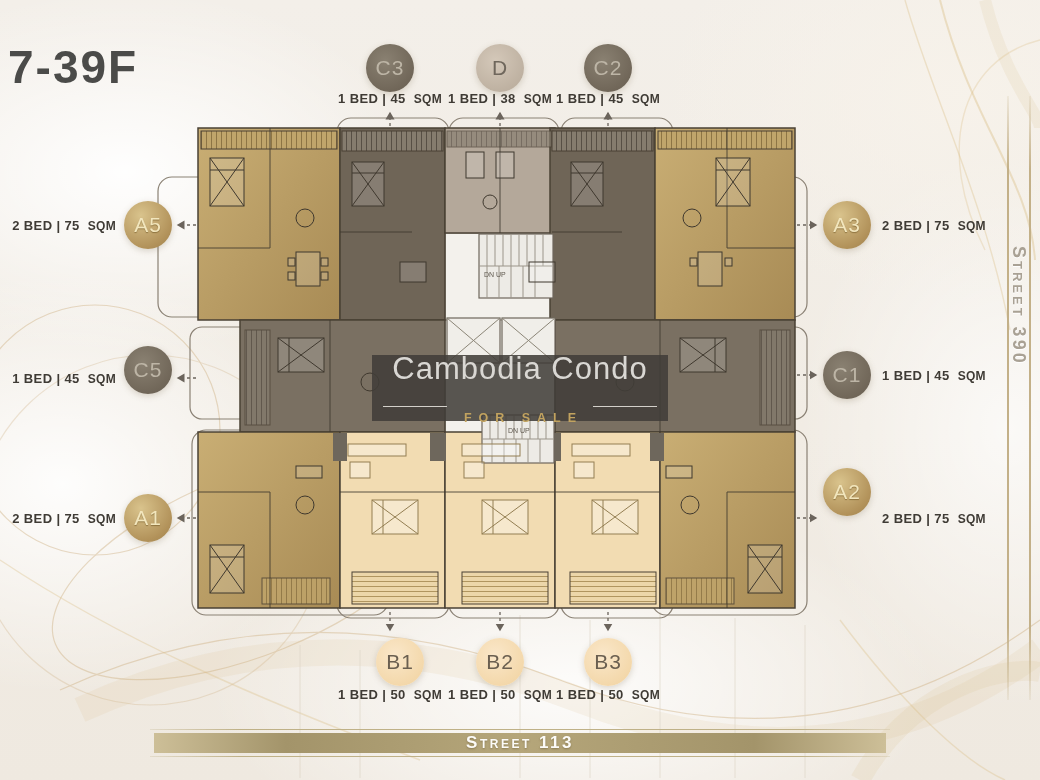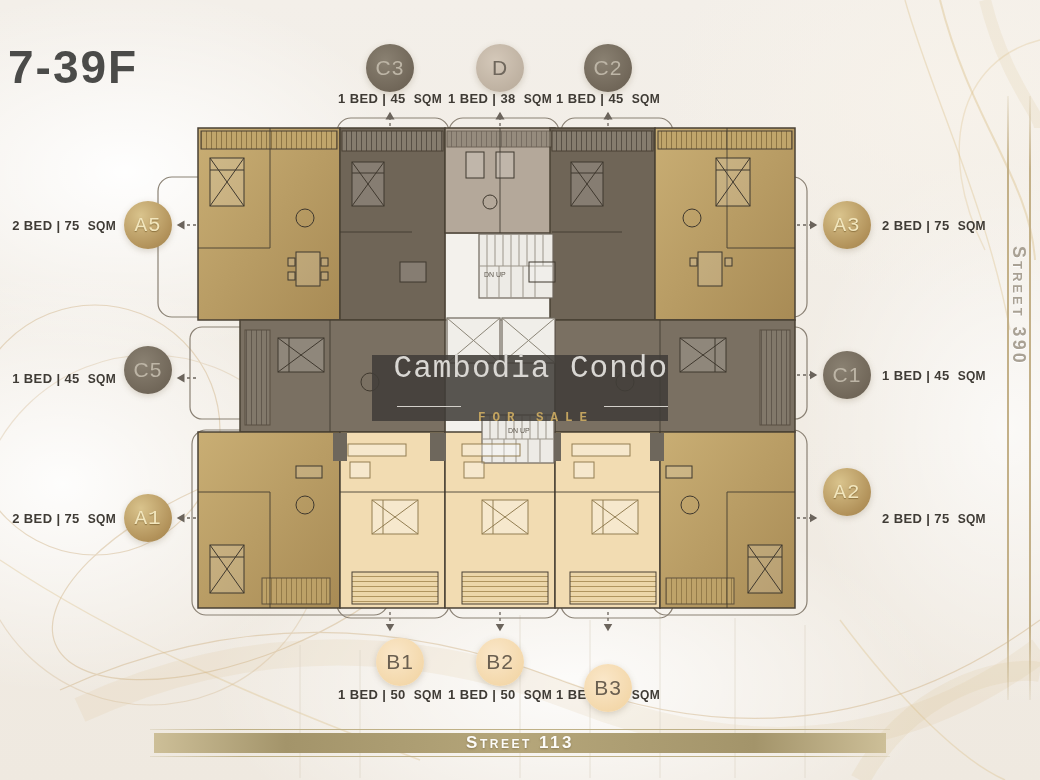--- a/index.html
+++ b/index.html
@@ -22,7 +22,7 @@
   .badge{position:absolute;z-index:4;width:48px;height:48px;border-radius:50%;
     display:flex;align-items:center;justify-content:center;font-size:21px;letter-spacing:1px;
     box-shadow:0 2px 6px rgba(120,105,70,.25);}
-  .badge.gold{background:radial-gradient(circle at 35% 30%, #d9c38c, #b2925a 70%, #9d804c);color:#f2e6bd;text-shadow:0 1px 1px rgba(110,85,35,.6);font-family:Liberation Mono, monospace;}
+  .badge.gold{background:radial-gradient(circle at 35% 30%, #d9c38c, #b2925a 70%, #9d804c);color:#f2e6bd;text-shadow:0 1px 1px rgba(110,85,35,.6);}
   .badge.gray{background:radial-gradient(circle at 40% 35%, #8a8172, #6f6557 75%);color:#bdb5a6;}
   .badge.beige{background:radial-gradient(circle at 40% 35%, #d4c8b9, #bdb0a0 75%);color:#6f675c;}
   .badge.peach{background:radial-gradient(circle at 40% 35%, #fae7c9, #f3d7a9 75%);color:#6a5f50;}

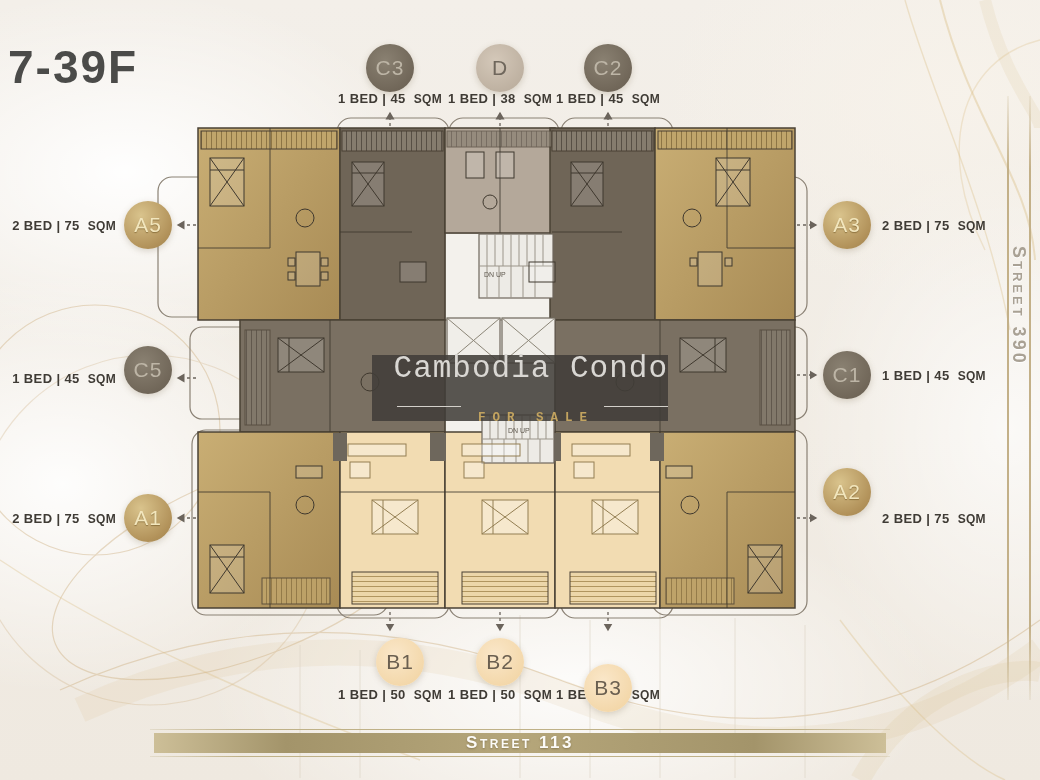--- a/index.html
+++ b/index.html
@@ -48,7 +48,7 @@
   #s-b3{left:528px;top:687px;width:160px;text-align:center}
 
   .watermark{position:absolute;z-index:5;left:372px;top:355px;width:296px;height:66px;
-    background:rgba(64,61,56,.87);display:flex;flex-direction:column;align-items:flex-end;justify-content:center;font-family:Liberation Mono, monospace;}
+    background:rgba(64,61,56,.87);display:flex;flex-direction:column;align-items:center;justify-content:center;}
   .watermark .wm-name{font-size:31px;color:#d9d7d3;letter-spacing:1px;line-height:34px;}
   .wm-row{display:flex;align-items:center;gap:10px;margin-top:2px;}
   .wm-line{width:64px;height:1px;background:#d3d0ca;}

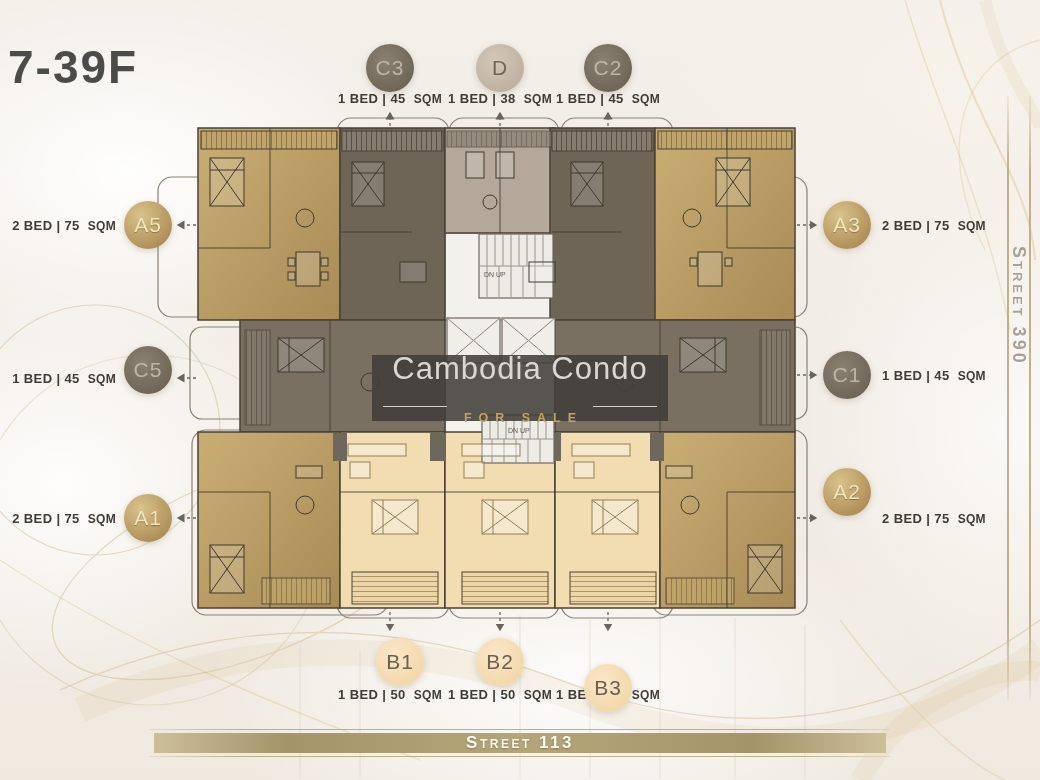--- a/index.html
+++ b/index.html
@@ -34,7 +34,7 @@
   #b-c3{left:366px;top:44px}   #b-d{left:476px;top:44px}   #b-c2{left:584px;top:44px}
   #b-a5{left:124px;top:201px}  #b-c5{left:124px;top:346px} #b-a1{left:124px;top:494px}
   #b-a3{left:823px;top:201px}  #b-c1{left:823px;top:351px} #b-a2{left:823px;top:468px}
-  #b-b1{left:376px;top:638px}  #b-b2{left:476px;top:638px} #b-b3{left:584px;top:664px}
+  #b-b1{left:376px;top:638px}  #b-b2{left:476px;top:638px} #b-b3{left:584px;top:638px}
 
   #s-c3{left:310px;top:91px;width:160px;text-align:center}
   #s-d{left:420px;top:91px;width:160px;text-align:center}

